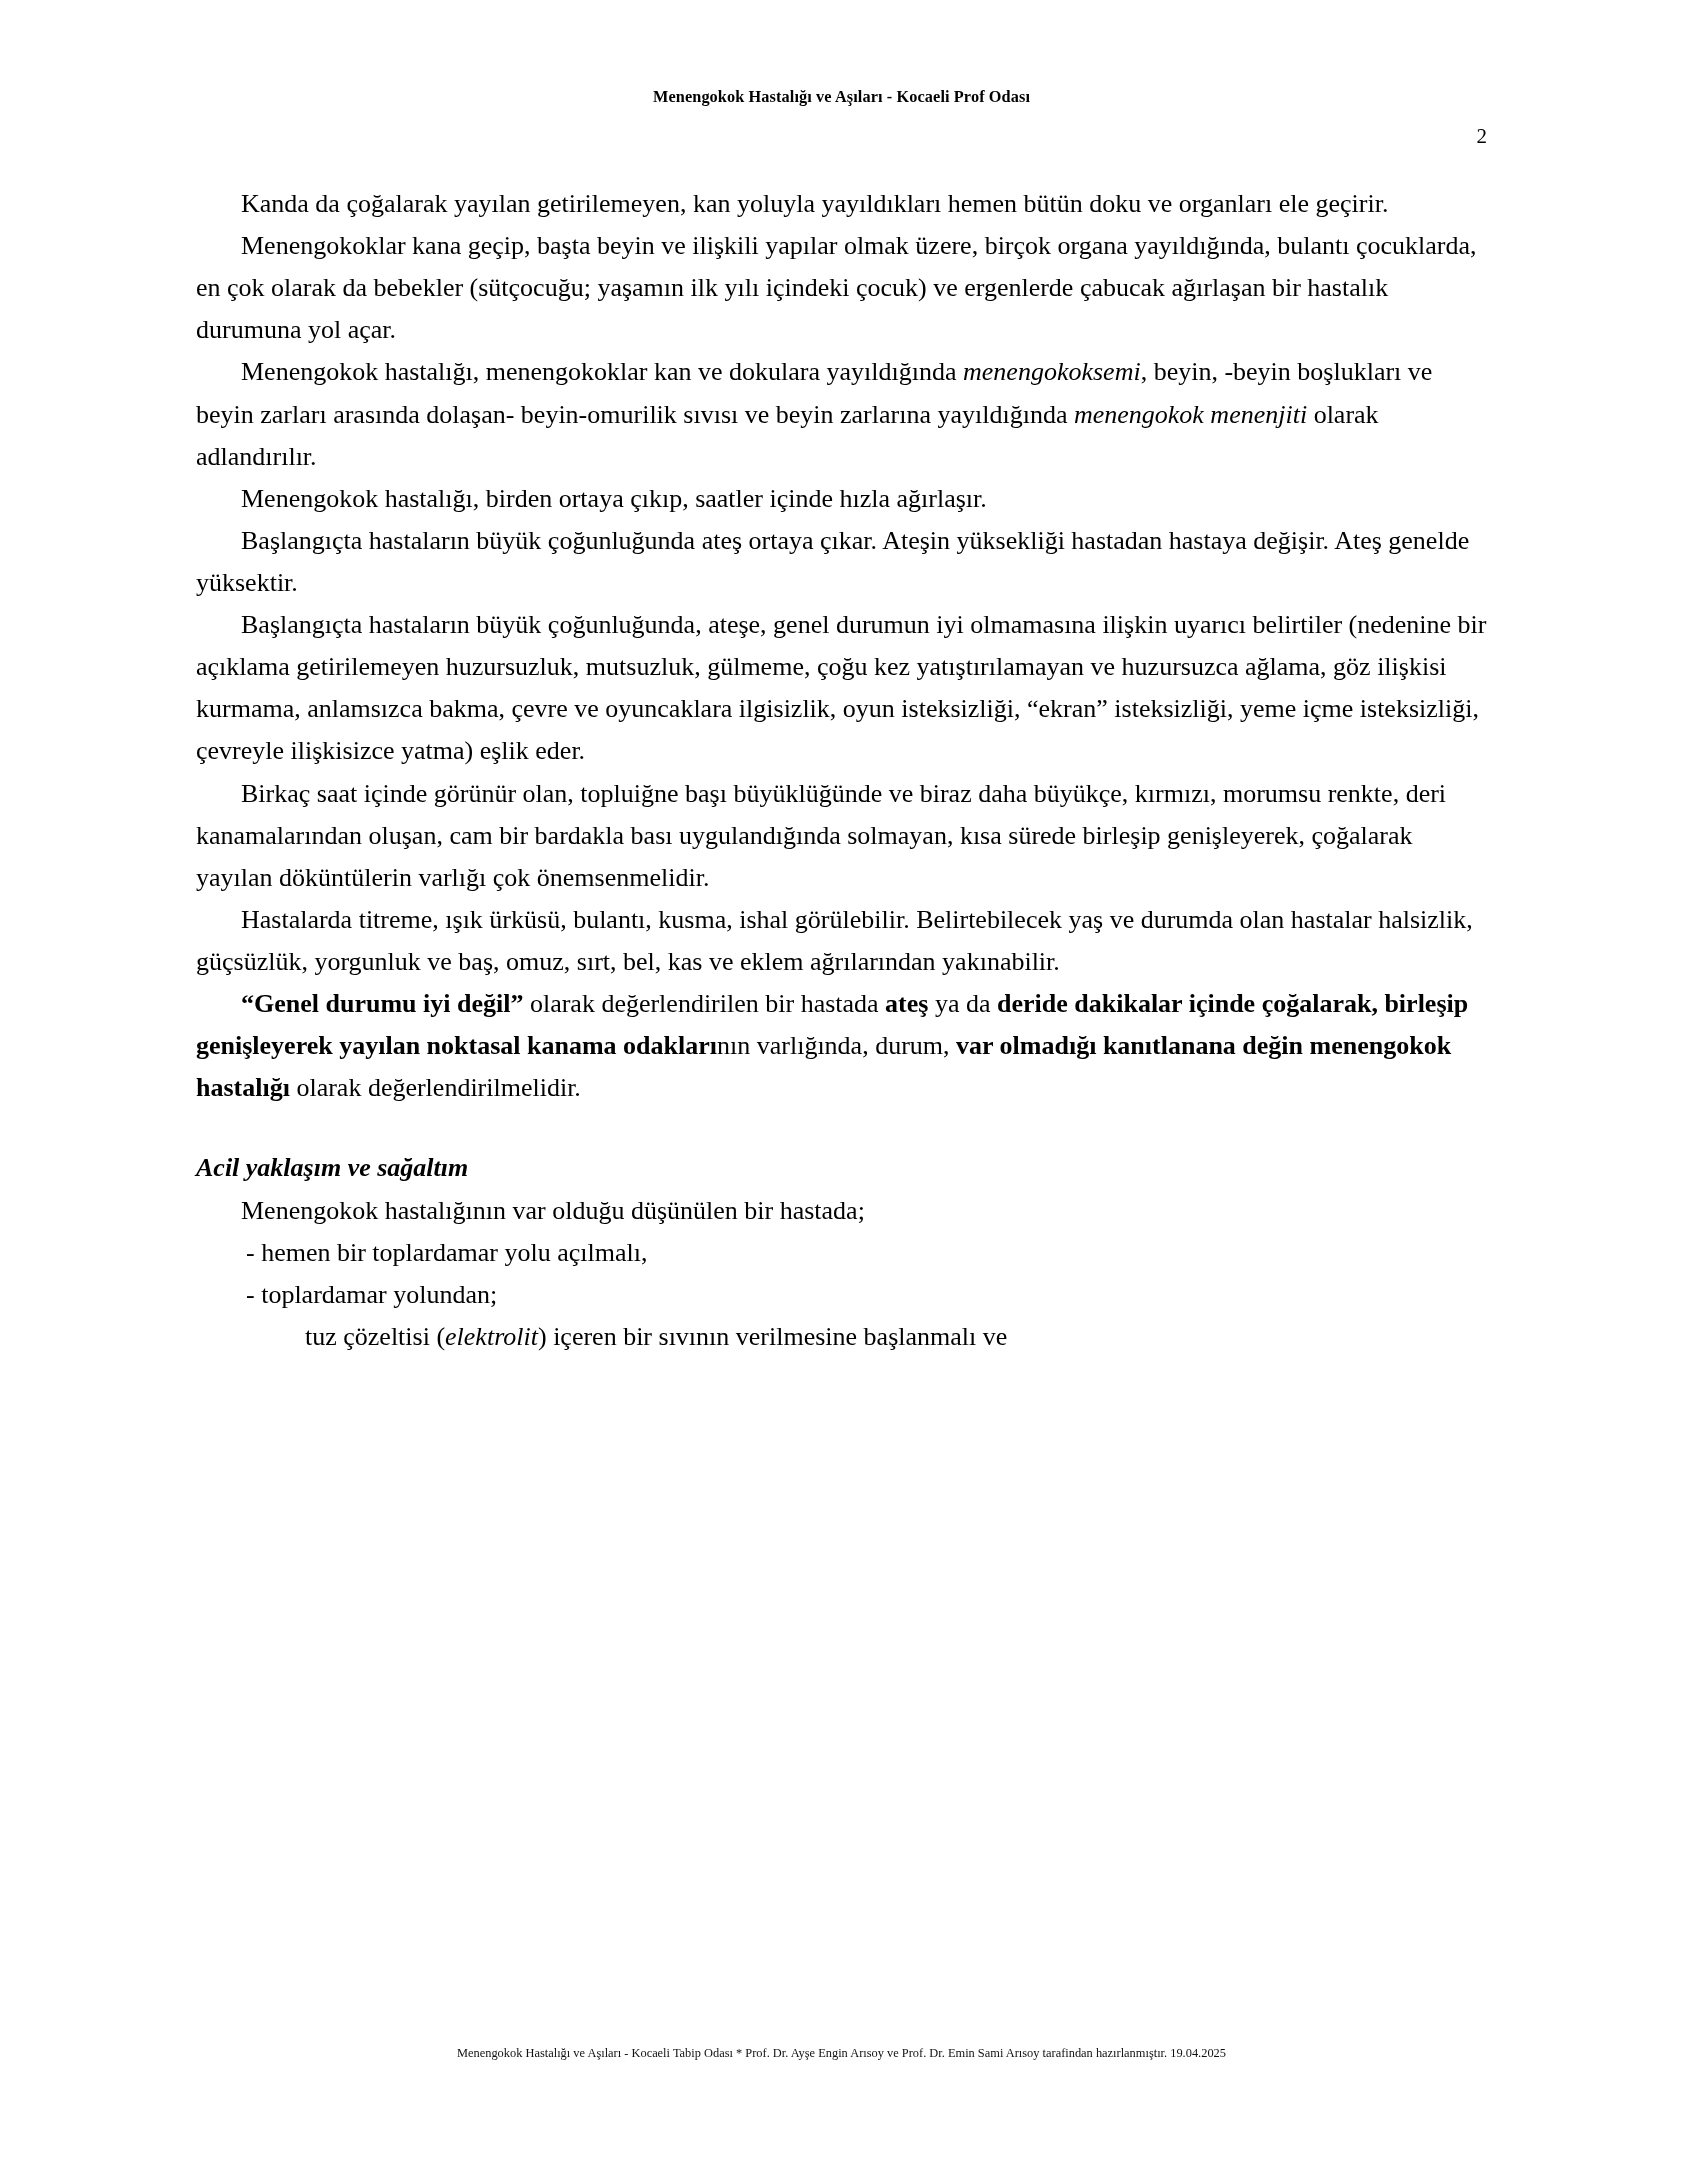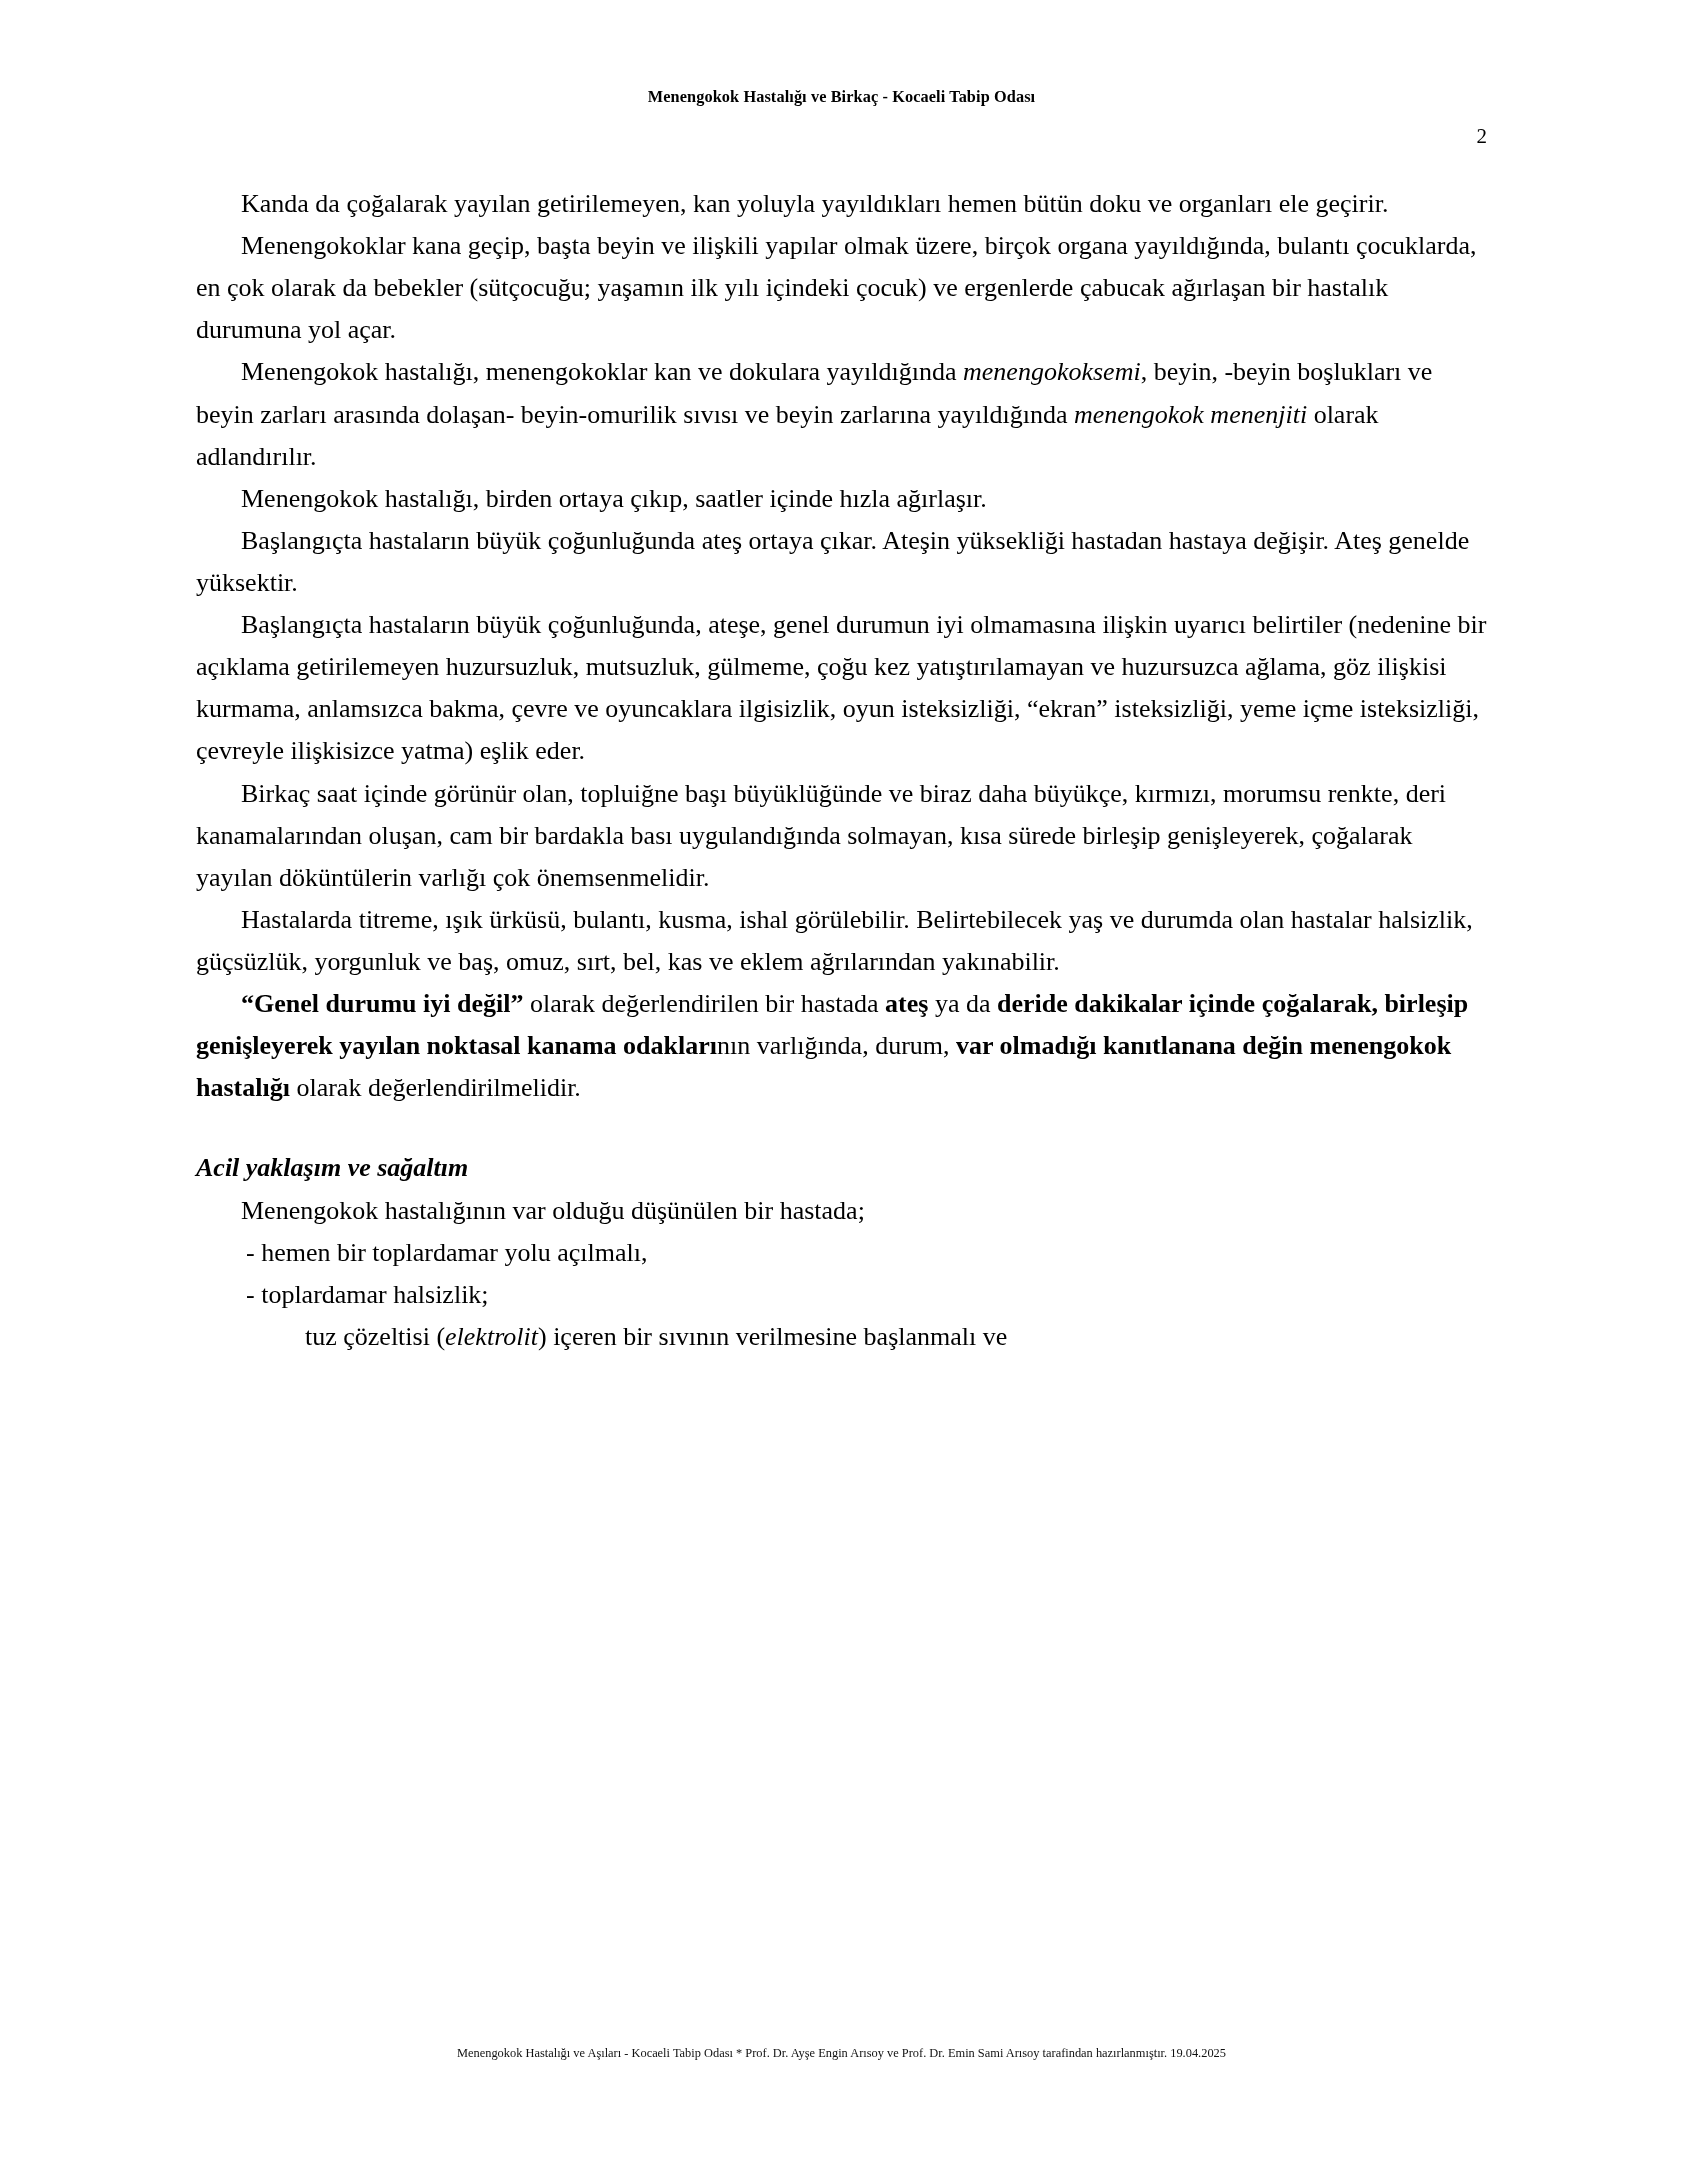--- a/index.html
+++ b/index.html
@@ -95,7 +95,7 @@
 <div class="page">
   <div class="sheet">
 
-    <div class="header">Menengokok Hastalığı ve Birkaç - Kocaeli Tabip Odası</div>
+    <div class="header">Menengokok Hastalığı ve Aşıları - Kocaeli Prof Odası</div>
 
     <div class="page-number">2</div>
 

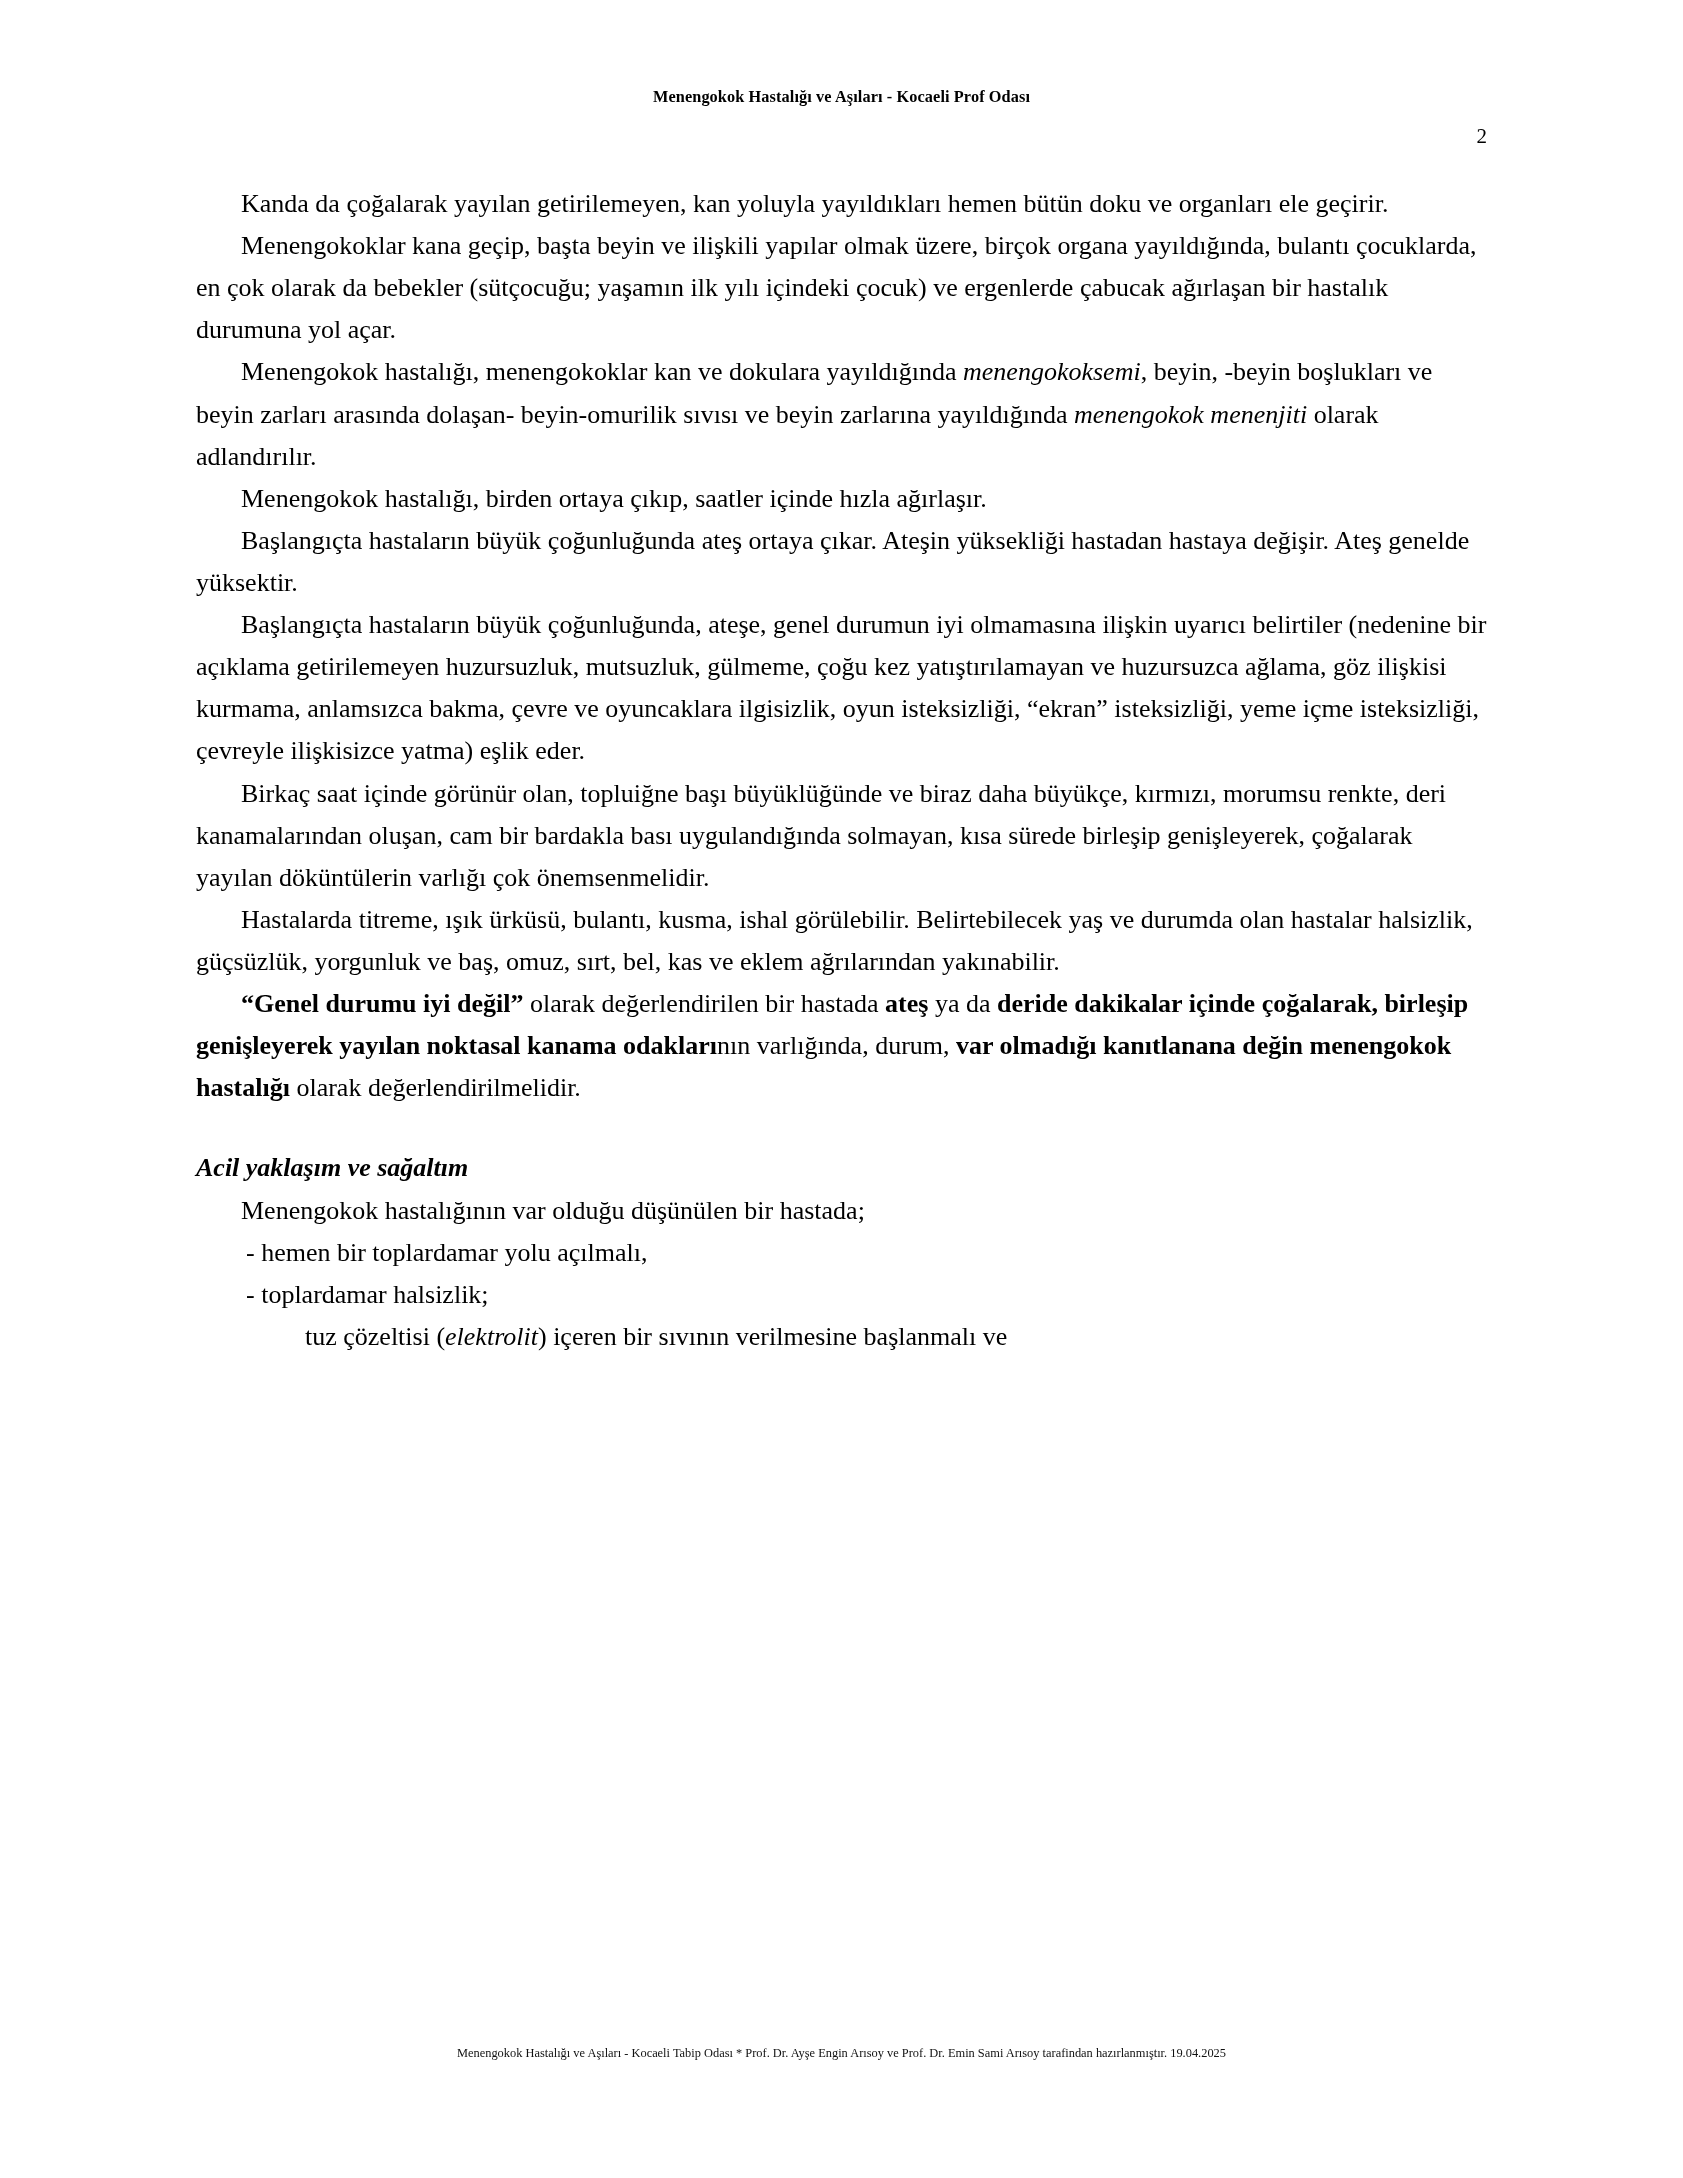--- a/index.html
+++ b/index.html
@@ -125,7 +125,7 @@
 
       <p class="list-item">- hemen bir toplardamar yolu açılmalı,</p>
 
-      <p class="list-item">- toplardamar halsizlik;</p>
+      <p class="list-item">- toplardamar yolundan;</p>
 
       <p class="sub-item"><span>tuz çözeltisi (</span><span class="ital">elektrolit</span><span>) içeren bir sıvının verilmesine başlanmalı ve</span></p>
 

